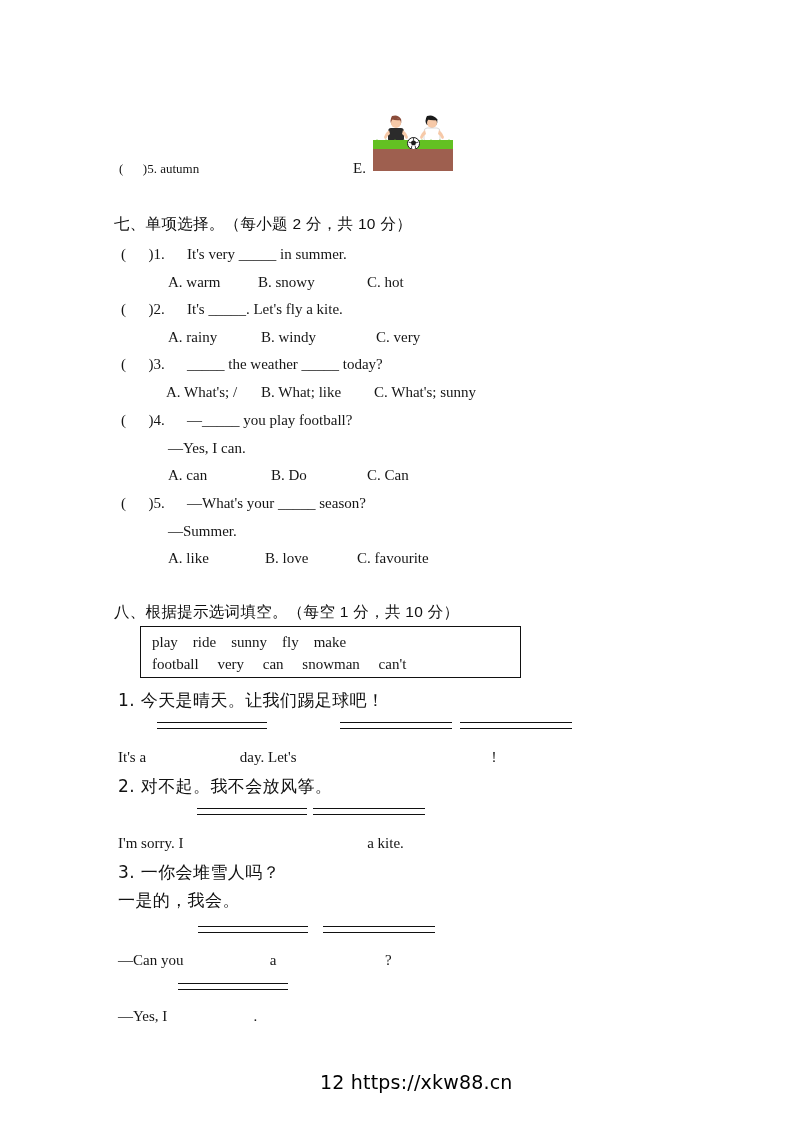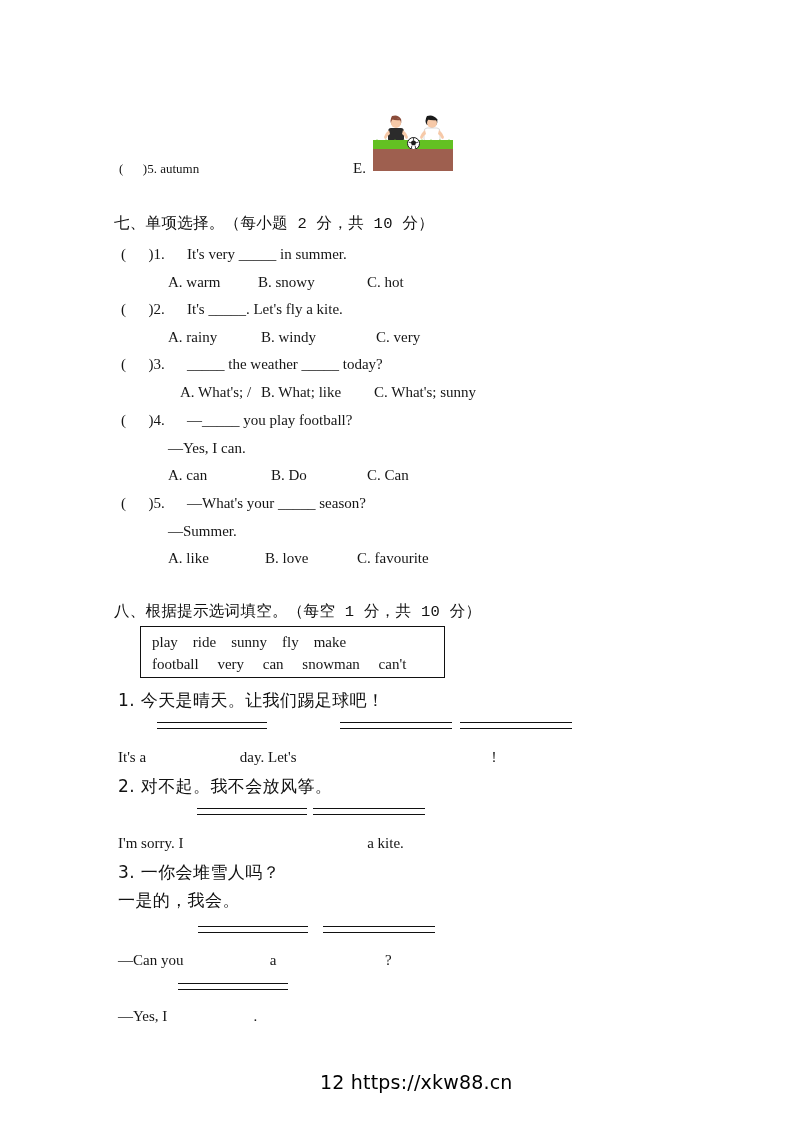--- a/index.html
+++ b/index.html
@@ -40,7 +40,7 @@
     letter-spacing: 0.4px;
   }
   .sec-head {
-    font-family: Liberation Mono, monospace;
+    font-family: Liberation Sans, sans-serif;
     font-size: 15.5px;
     line-height: 20px;
     white-space: pre;

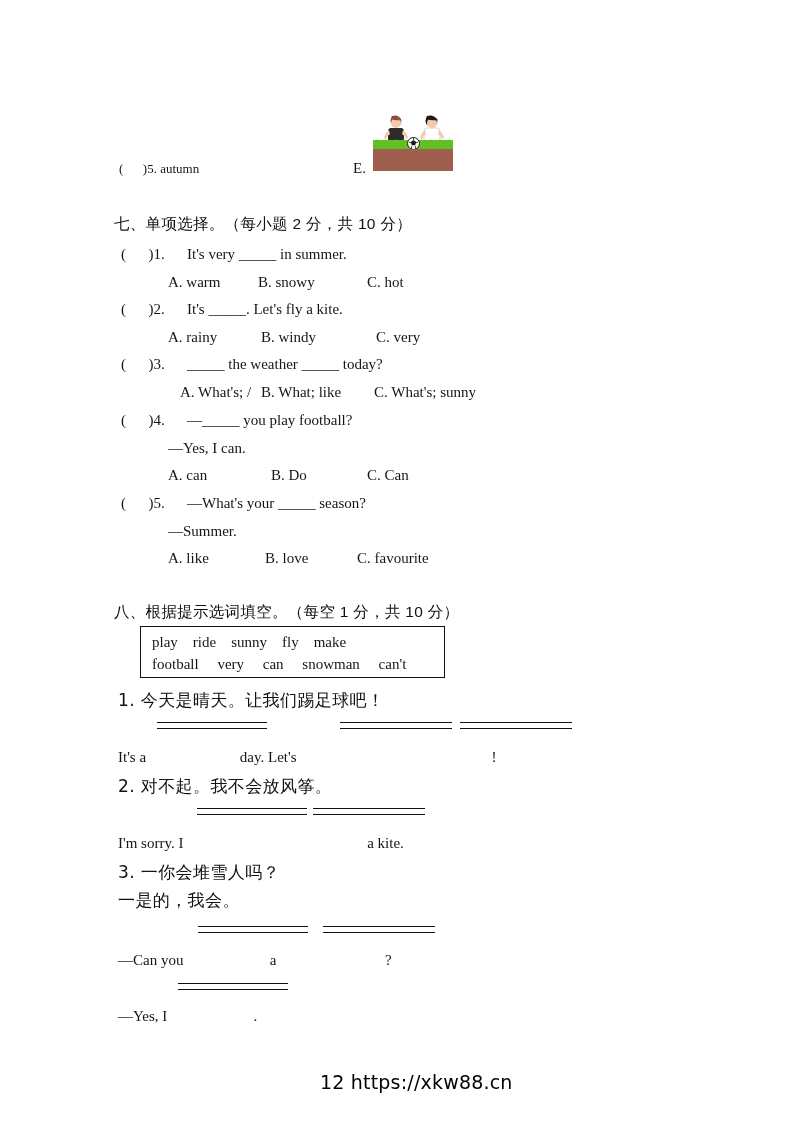--- a/index.html
+++ b/index.html
@@ -182,7 +182,7 @@
 
   <div class="abs en" style="left:121px; top:355px;">(      )3.</div>
   <div class="abs en" style="left:187px; top:355px;">_____ the weather _____ today?</div>
-  <div class="abs en" style="left:180px; top:383px;">A. What's; /</div>
+  <div class="abs en" style="left:166px; top:383px;">A. What's; /</div>
   <div class="abs en" style="left:261px; top:383px;">B. What; like</div>
   <div class="abs en" style="left:374px; top:383px;">C. What's; sunny</div>
 

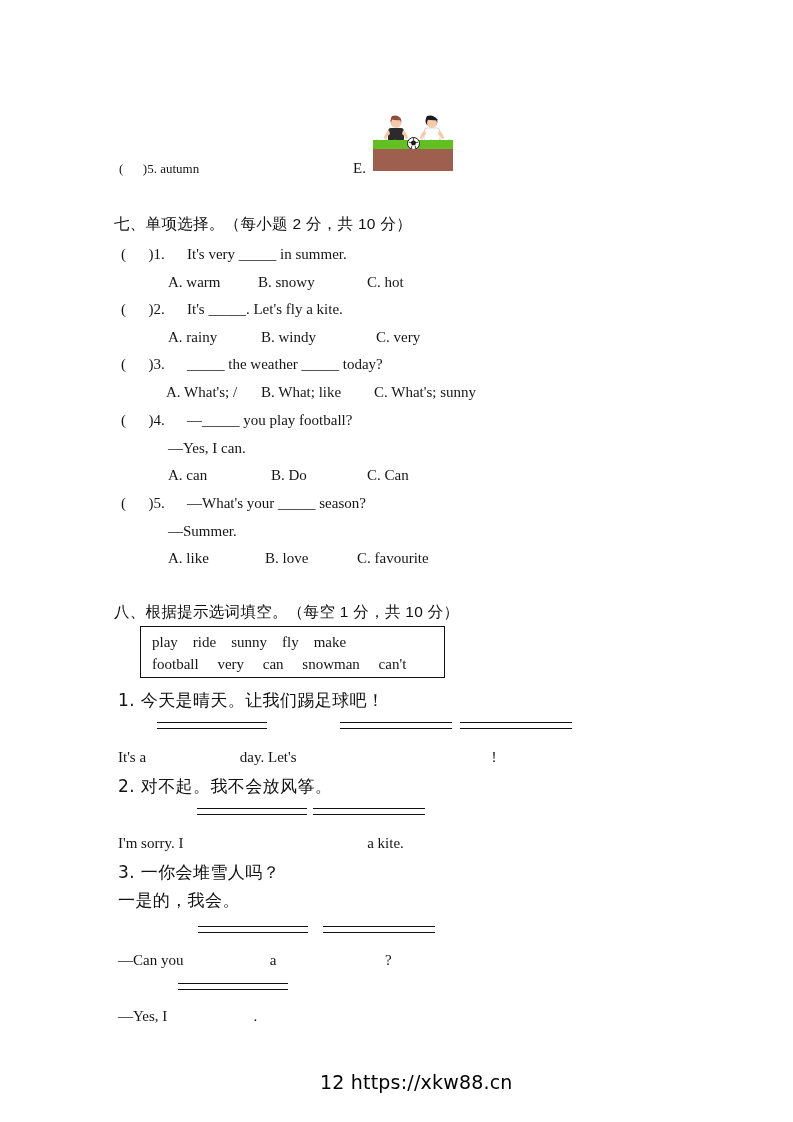--- a/index.html
+++ b/index.html
@@ -202,7 +202,7 @@
 
   <div class="abs sec-head" style="left:114px; top:602px;">八、根据提示选词填空。（每空 1 分，共 10 分）</div>
 
-  <div class="wordbank" style="left:140px; top:626px; width:305px; height:52px;">
+  <div class="wordbank" style="left:140px; top:626px; width:381px; height:52px;">
     <div class="wb-row" style="left:11px; top:7px;">play    ride    sunny    fly    make</div>
     <div class="wb-row" style="left:11px; top:29px;">football     very     can     snowman     can't</div>
   </div>

